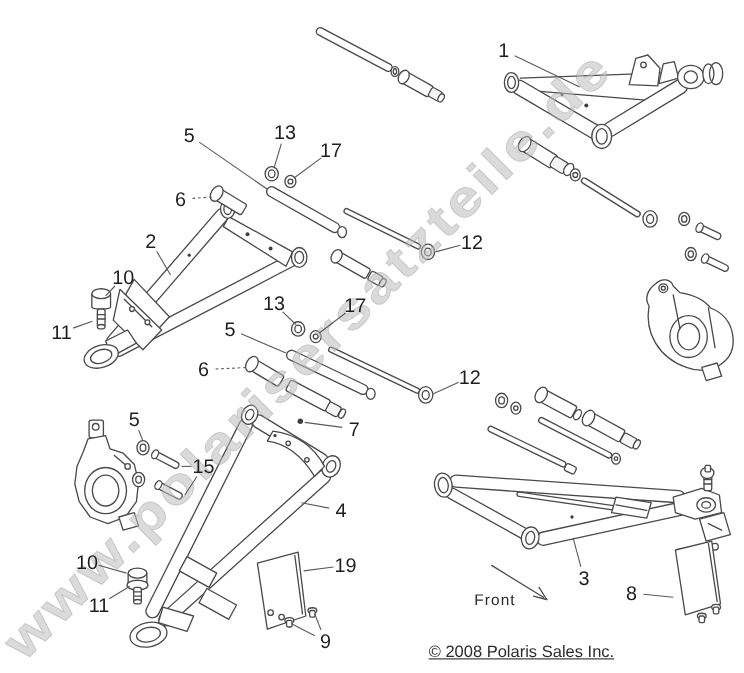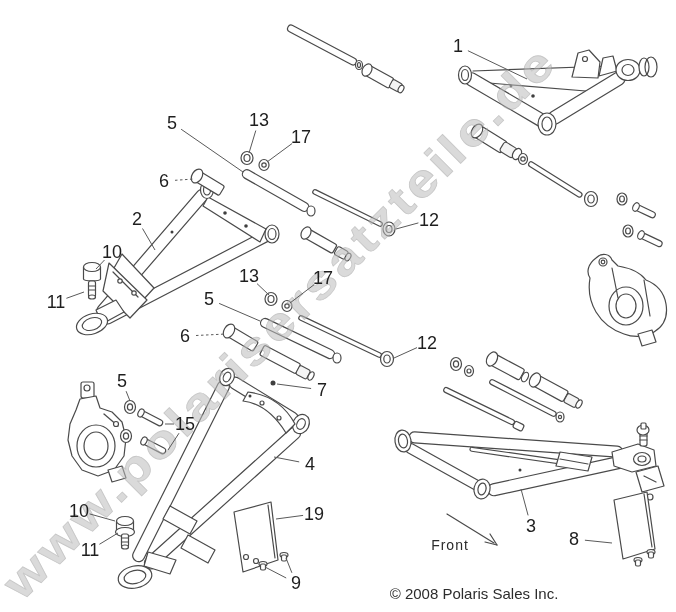--- a/index.html
+++ b/index.html
@@ -19,7 +19,7 @@
   .front-label{position:absolute;transform:translate(-50%,-50%);font-size:14px;color:#2a2a2a;
                letter-spacing:1px;}
   .copyright{position:absolute;transform:translate(-50%,-50%);font-size:15px;color:#2c2c2c;
-             white-space:nowrap;}
+             white-space:nowrap;text-decoration:underline;}
 </style>
 </head>
 <body>

